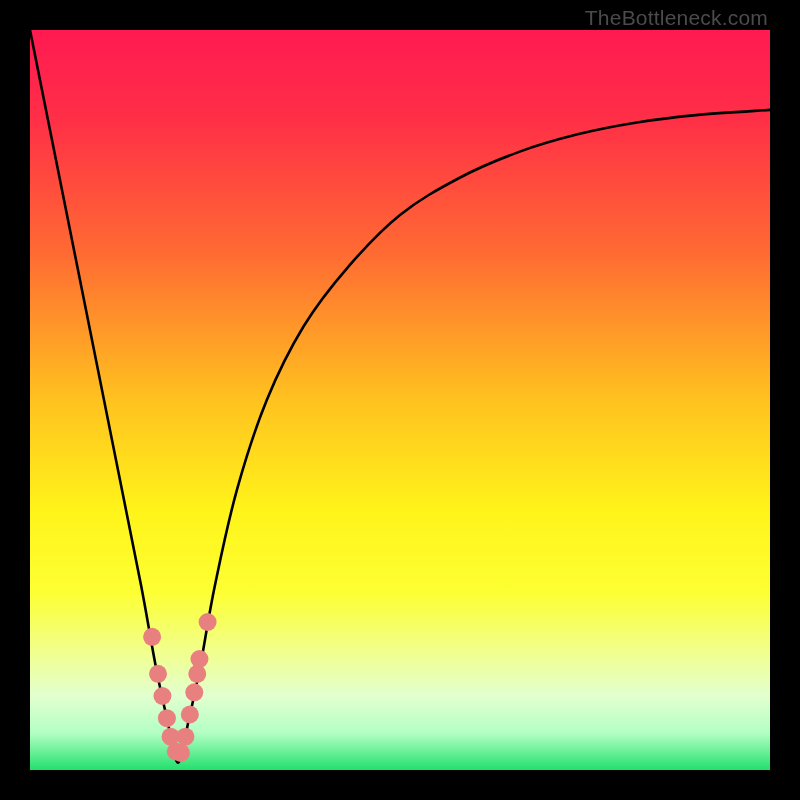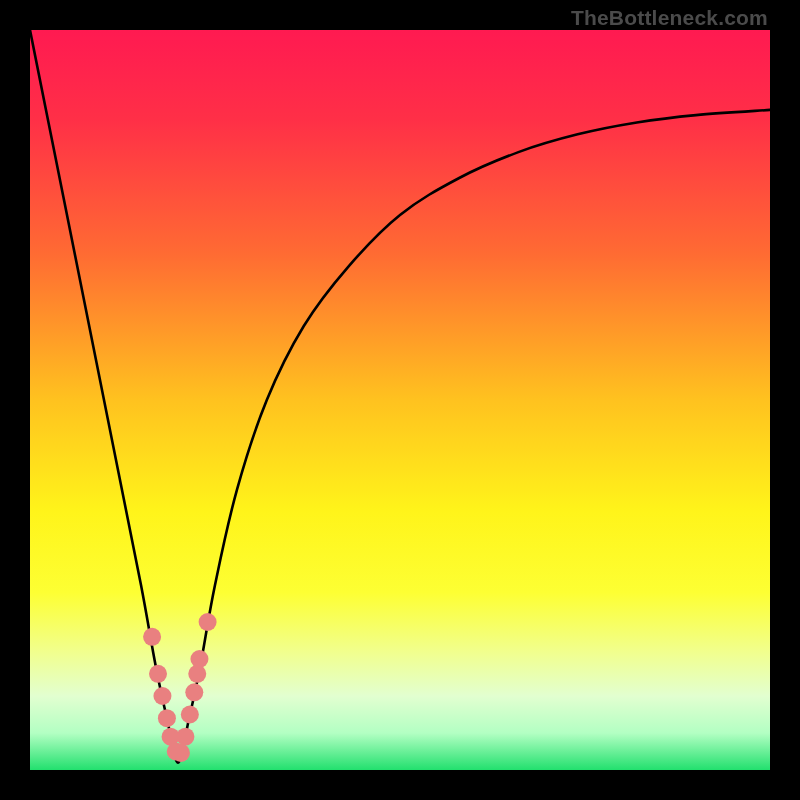--- a/index.html
+++ b/index.html
@@ -45,7 +45,7 @@
     right: 32px;
     color: #4b4b4b;
     font-size: 21px;
-    font-weight: 700;
+    font-weight: 400;
     letter-spacing: 0.2px;
   }
 </style>

